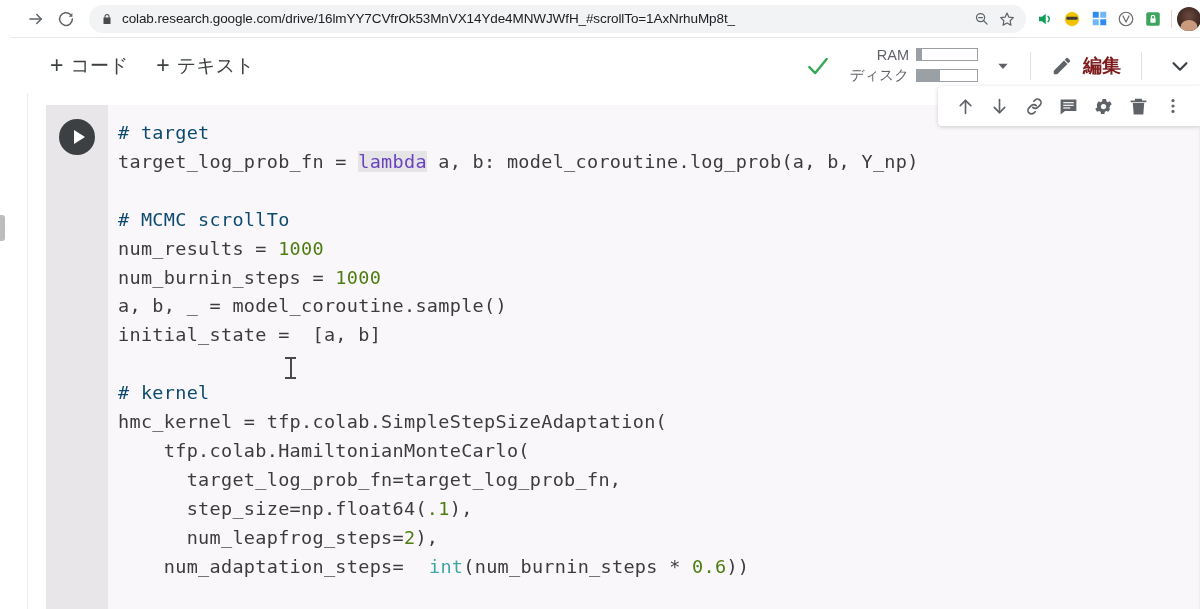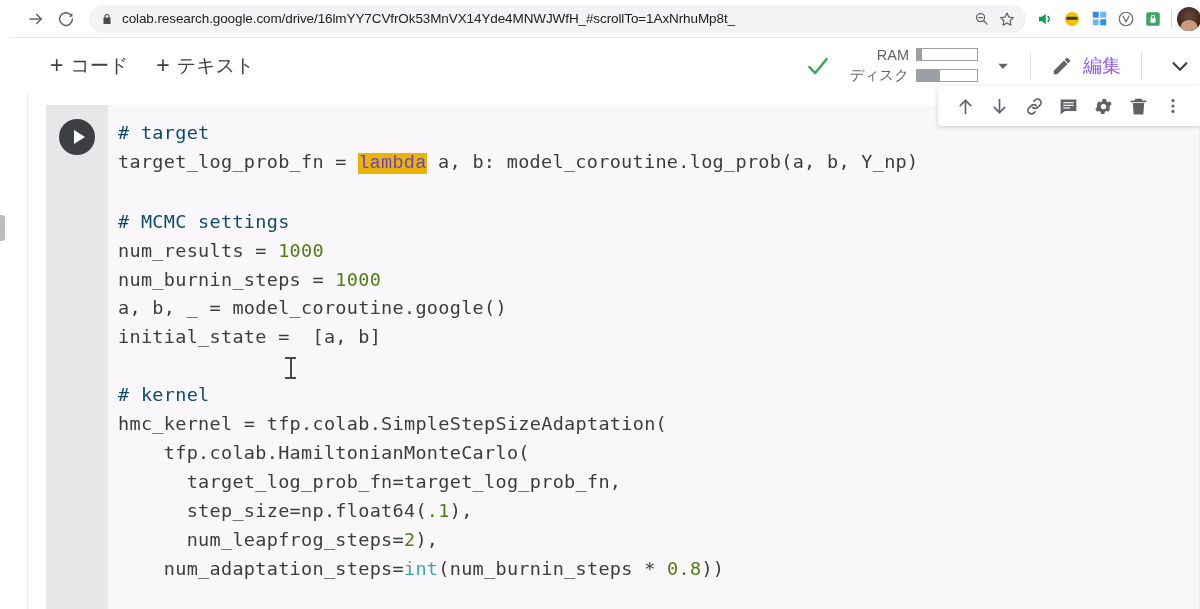--- a/index.html
+++ b/index.html
@@ -141,7 +141,7 @@
   }
   .tb-divider { width: 1px; height: 28px; background: #e0e0e0; margin: 0 12px; }
   .edit-btn { display: flex; align-items: center; gap: 10px; padding: 4px 6px; }
-  .edit-label { font-size: 19px; color: #8b5cf6; }
+  .edit-label { font-size: 19px; color: #7f1d1d; font-weight: bold; }
   .chevron-right-end { width: 28px; display: flex; align-items: center; justify-content: center; margin-left: 10px; }
 
   

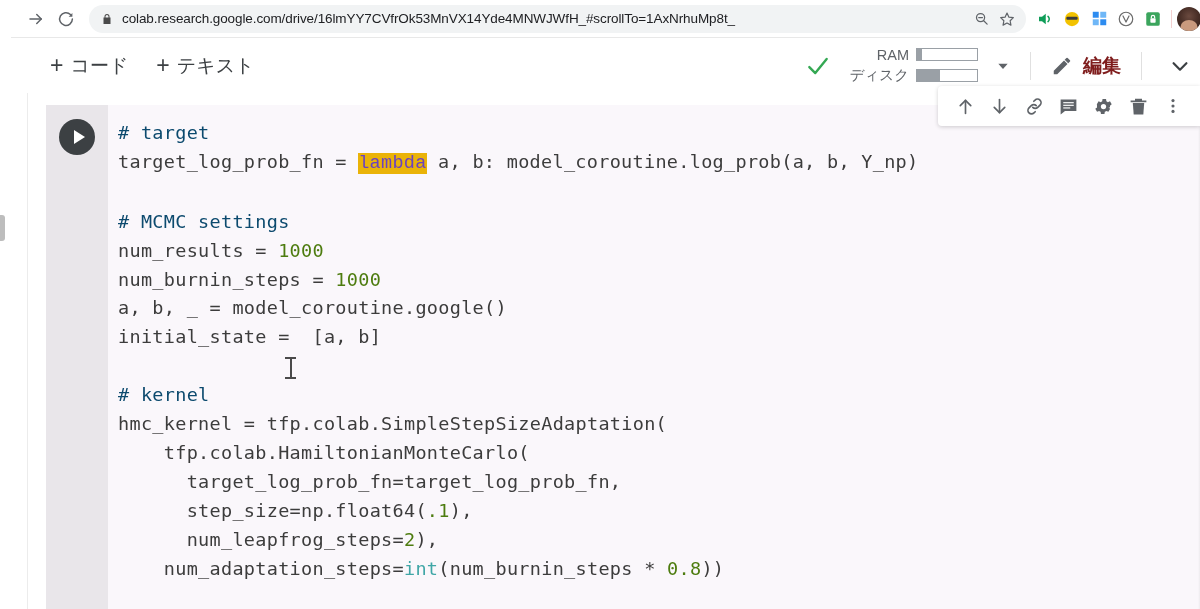--- a/index.html
+++ b/index.html
@@ -238,7 +238,7 @@
     letter-spacing: 0.3px;
   }
   .tok-comment { color: #0c4a6e; }
-  .tok-kw      { color: #6a42c1; background: #eab308; font-family: Liberation Mono, monospace; }
+  .tok-kw      { color: #6a42c1; background: #e5e5e5; }
   .tok-builtin { color: #3fa6a6; }
   .tok-num     { color: #4d7c0f; }
 

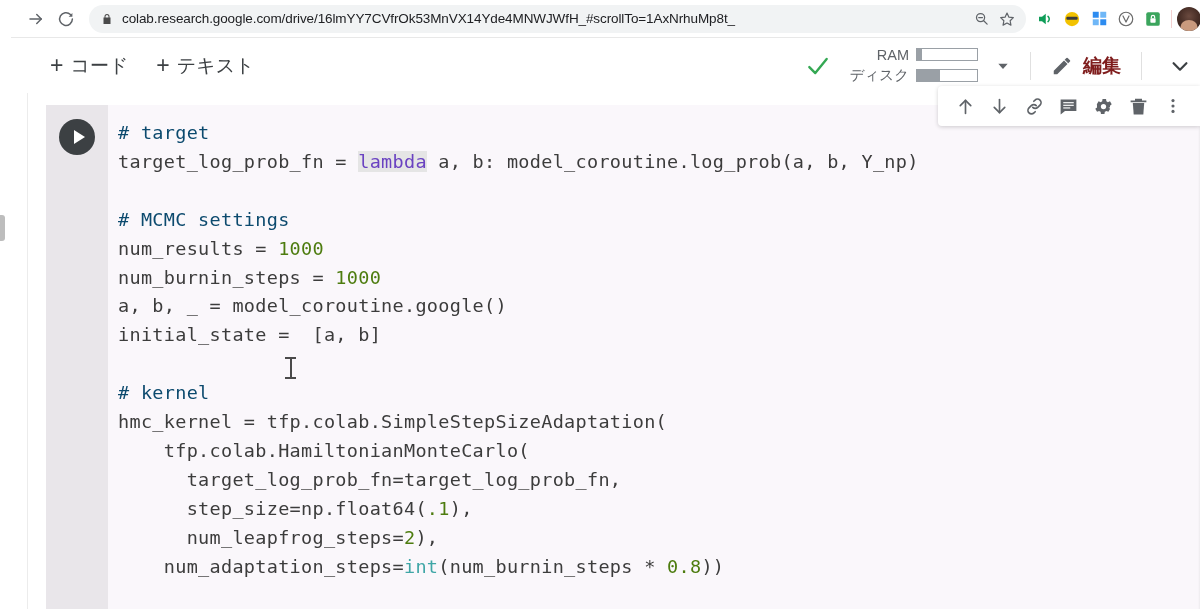--- a/index.html
+++ b/index.html
@@ -474,7 +474,7 @@
       <pre class="code" id="code-output"><span class="tok-comment"># target</span>
 <span>target_log_prob_fn = </span><span class="tok-kw">lambda</span><span> a, b: model_coroutine.log_prob(a, b, Y_np)</span>
 <span></span>
-<span class="tok-comment"># MCMC settings</span>
+<span class="tok-comment"># MCMC scrollTo</span>
 <span>num_results = </span><span class="tok-num">1000</span>
 <span>num_burnin_steps = </span><span class="tok-num">1000</span>
 <span>a, b, _ = model_coroutine.google()</span>

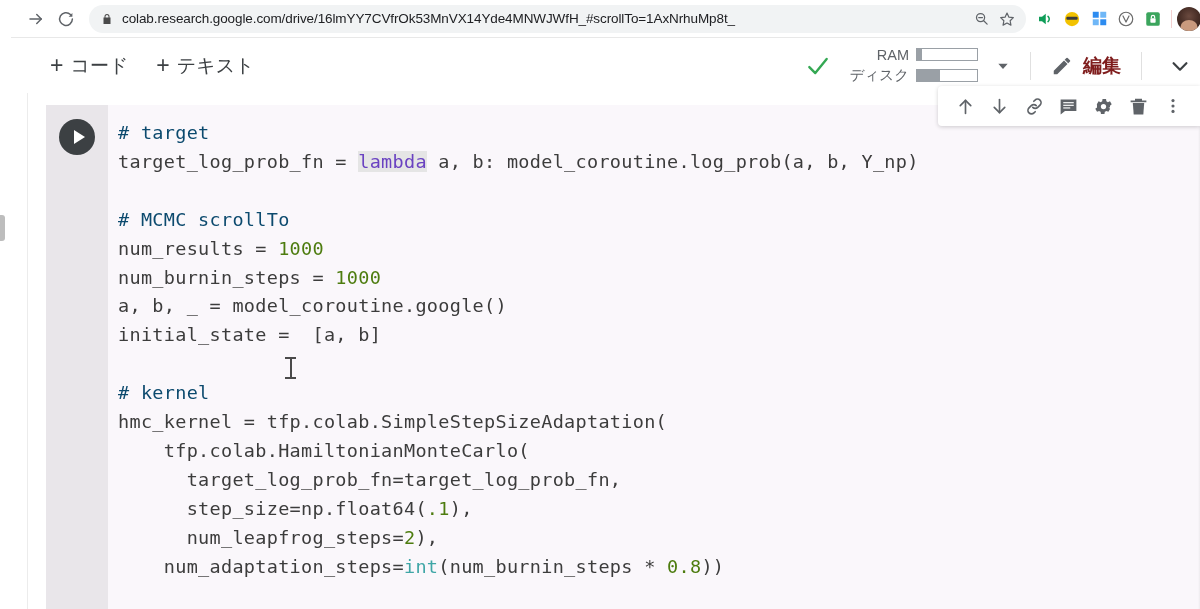--- a/index.html
+++ b/index.html
@@ -477,7 +477,7 @@
 <span class="tok-comment"># MCMC scrollTo</span>
 <span>num_results = </span><span class="tok-num">1000</span>
 <span>num_burnin_steps = </span><span class="tok-num">1000</span>
-<span>a, b, _ = model_coroutine.google()</span>
+<span>a, b, _ = model_coroutine.sample()</span>
 <span>initial_state =  [a, b]</span>
 <span></span>
 <span class="tok-comment"># kernel</span>

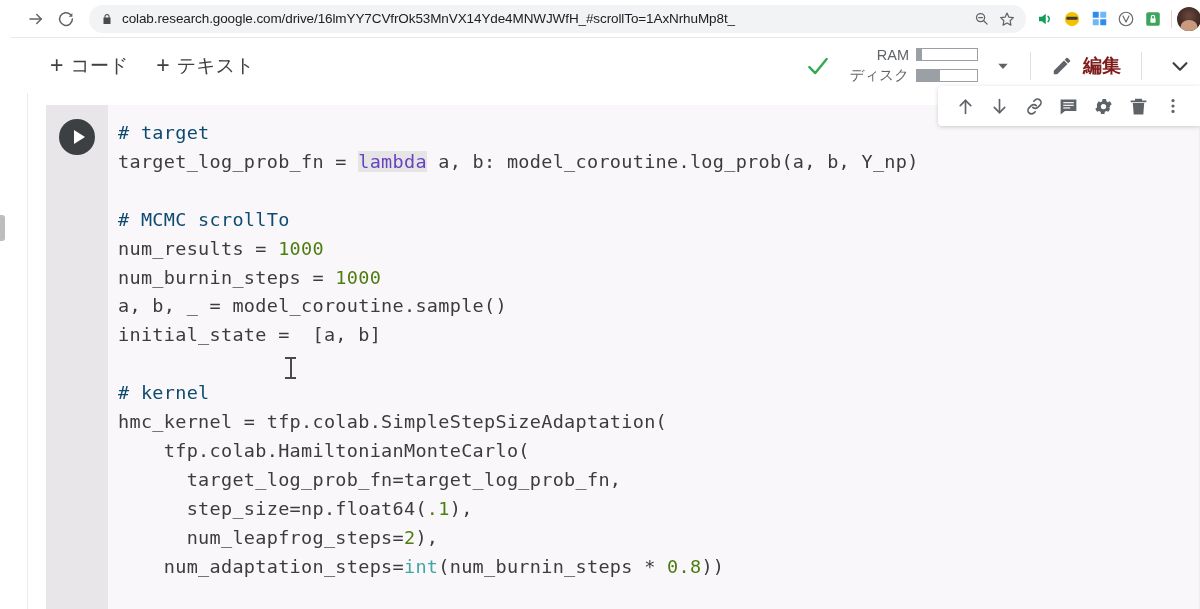--- a/index.html
+++ b/index.html
@@ -239,7 +239,7 @@
   }
   .tok-comment { color: #0c4a6e; }
   .tok-kw      { color: #6a42c1; background: #e5e5e5; }
-  .tok-builtin { color: #3fa6a6; }
+  .tok-builtin { color: #3fa6a6; margin-left: 25px; }
   .tok-num     { color: #4d7c0f; }
 
   .ibeam {

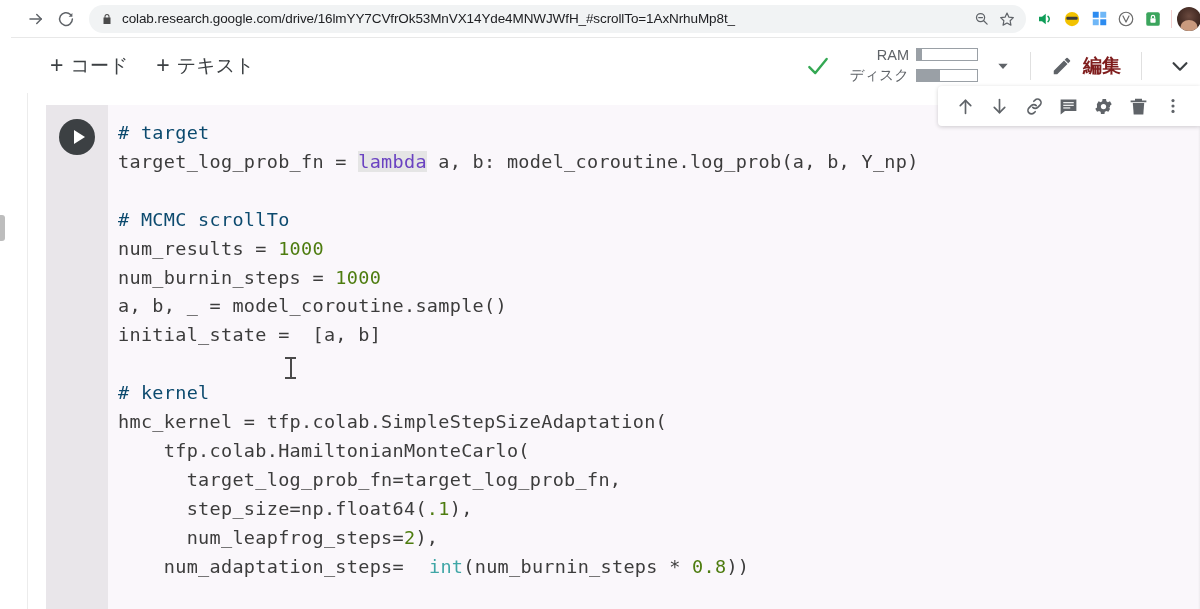--- a/index.html
+++ b/index.html
@@ -486,7 +486,7 @@
 <span>      target_log_prob_fn=target_log_prob_fn,</span>
 <span>      step_size=np.float64(</span><span class="tok-num">.1</span><span>),</span>
 <span>      num_leapfrog_steps=</span><span class="tok-num">2</span><span>),</span>
-<span>    num_adaptation_steps=</span><span class="tok-builtin">int</span><span>(num_burnin_steps * </span><span class="tok-num">0.8</span><span>))</span></pre>
+<span>    num_adaptation_steps=</span><span class="tok-builtin">int</span><span>(num_burnin_steps * </span><span class="tok-num">0.6</span><span>))</span></pre>
       <span class="ibeam">
           <span></span>
         </span>

